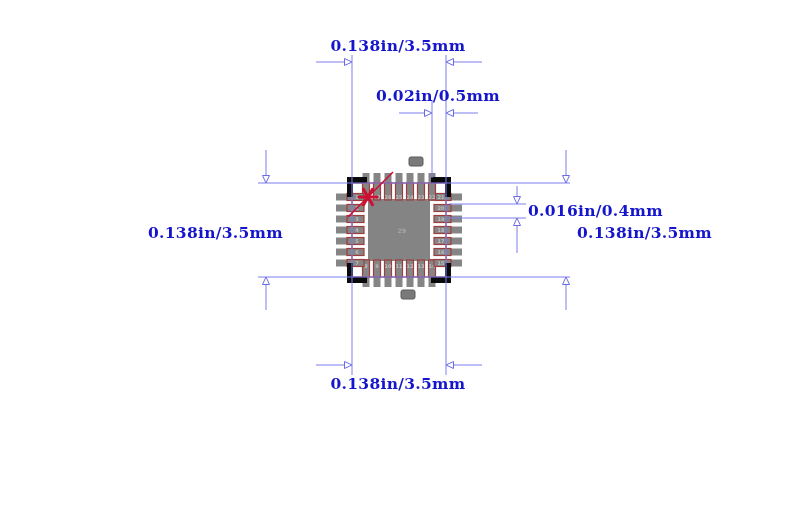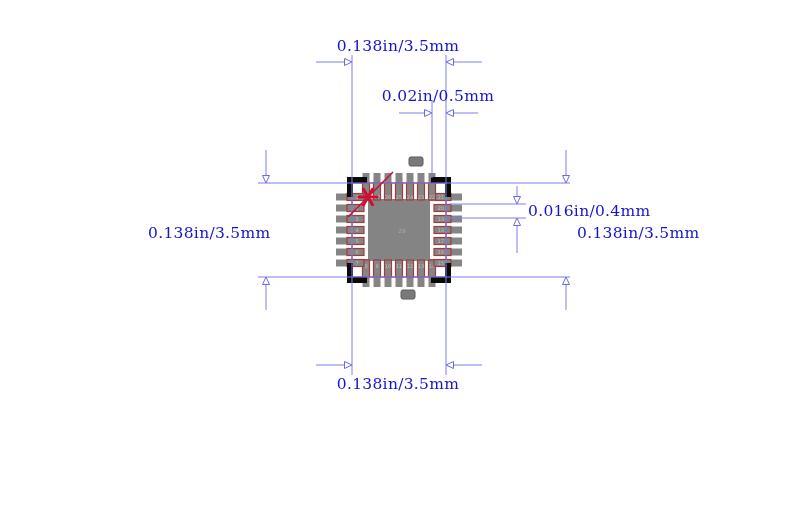--- a/index.html
+++ b/index.html
@@ -3,7 +3,7 @@
 <meta charset="utf-8">
 <style>
   html,body{margin:0;padding:0;background:#ffffff;}
-  .canvas{position:relative;width:800px;height:526px;background:#ffffff;overflow:hidden;}
+  .canvas{position:relative;width:800px;height:526px;background:#ffffff;overflow:hidden;font-weight:bold;}
   svg text.dim{
     font-family:"DejaVu Serif","Liberation Serif",serif;
     font-size:15.5px;

